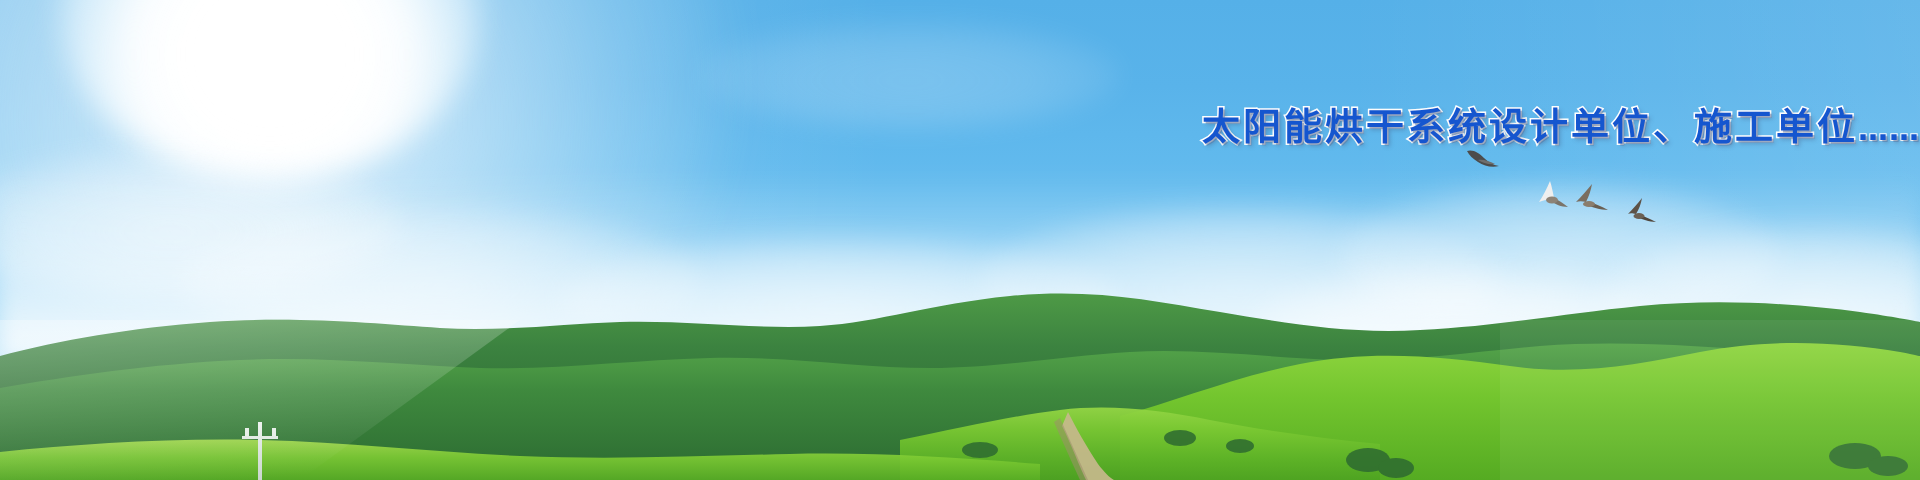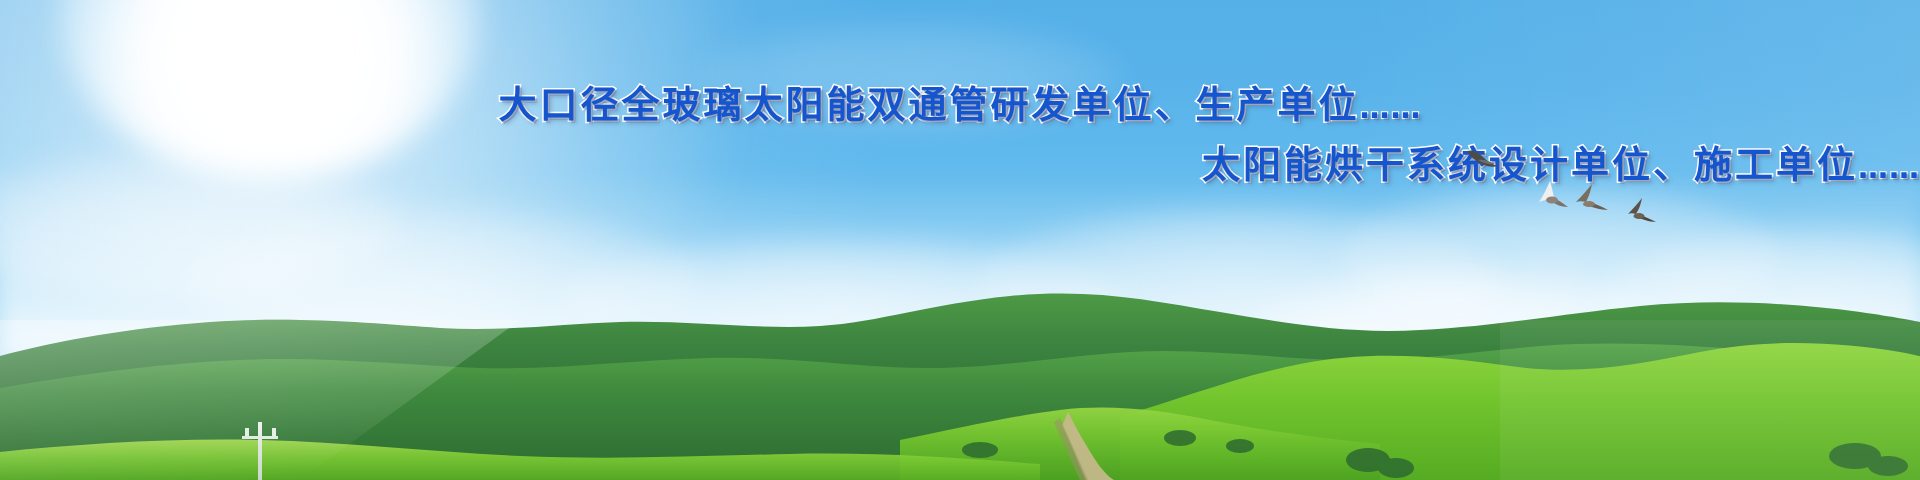--- a/index.html
+++ b/index.html
@@ -201,7 +201,6 @@
   <div class="haze-band"></div>
 
   <div class="headline">
-    <div class="hl-line"><span>大口径全玻璃太阳能双通管研发单位、生产单位</span><span class="hl-ellipsis">……</span></div>
     <div class="hl-line second"><span>太阳能烘干系统设计单位、施工单位</span><span class="hl-ellipsis">……</span></div>
   </div>
 

